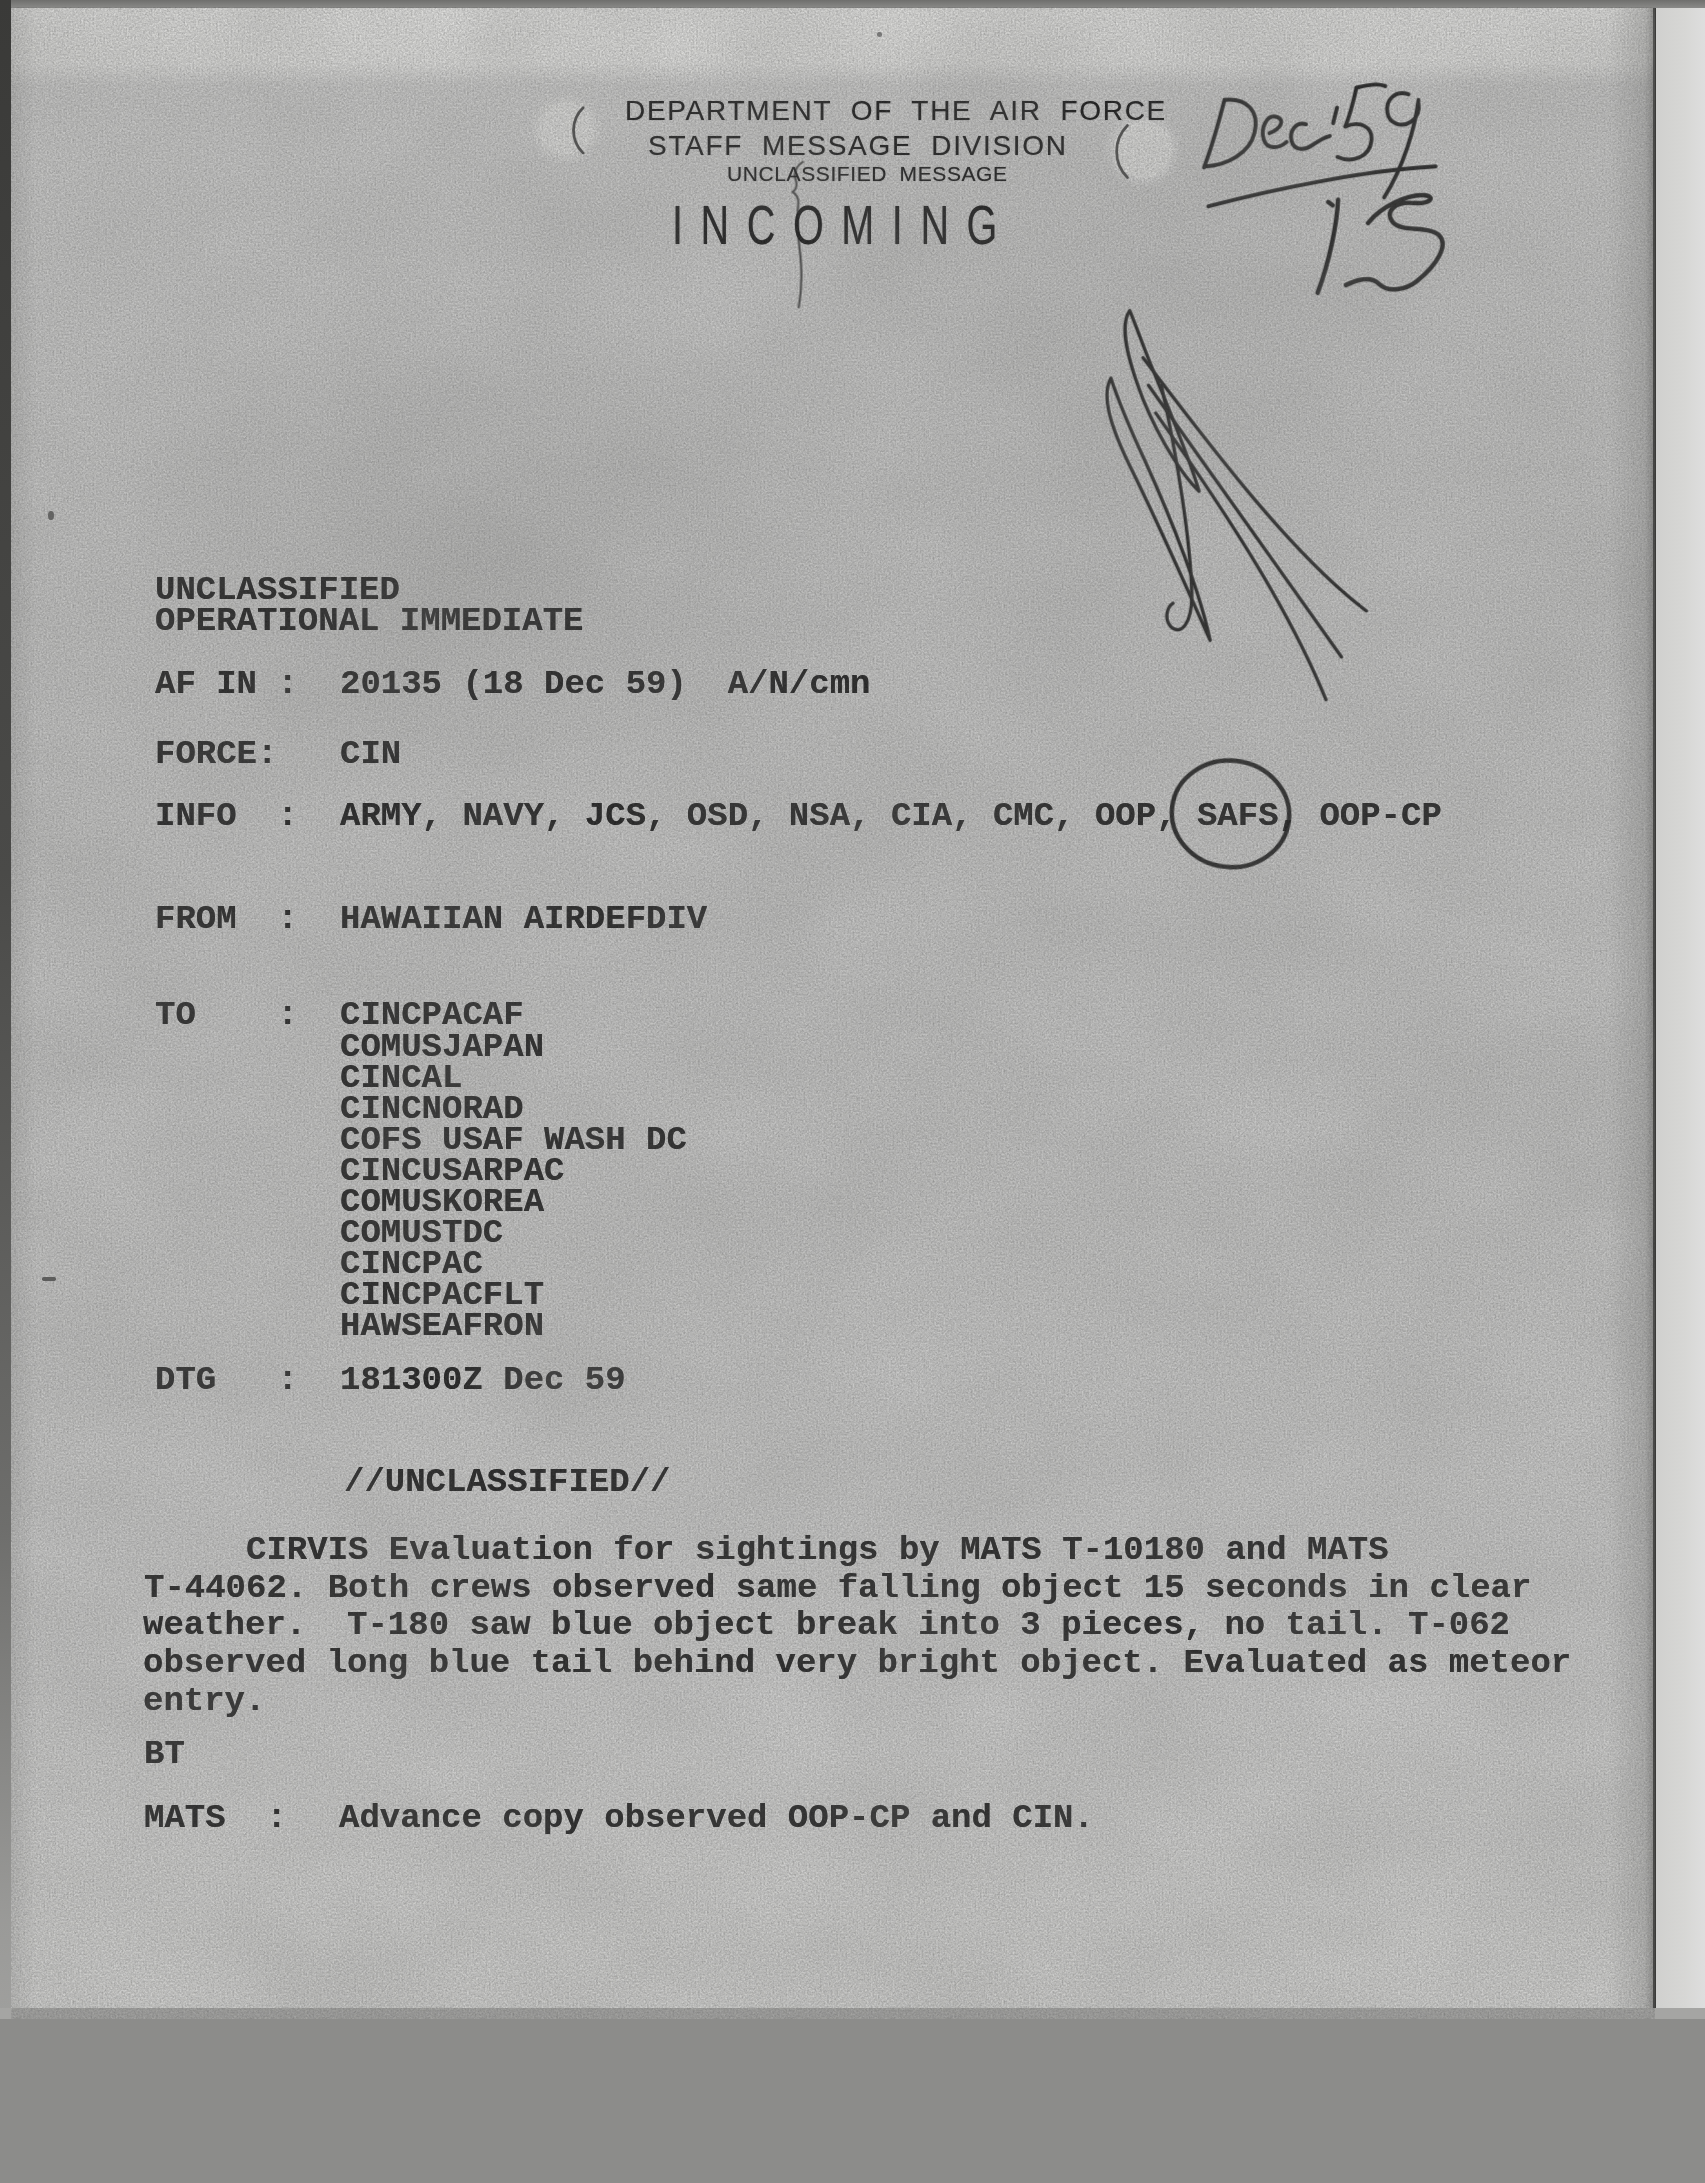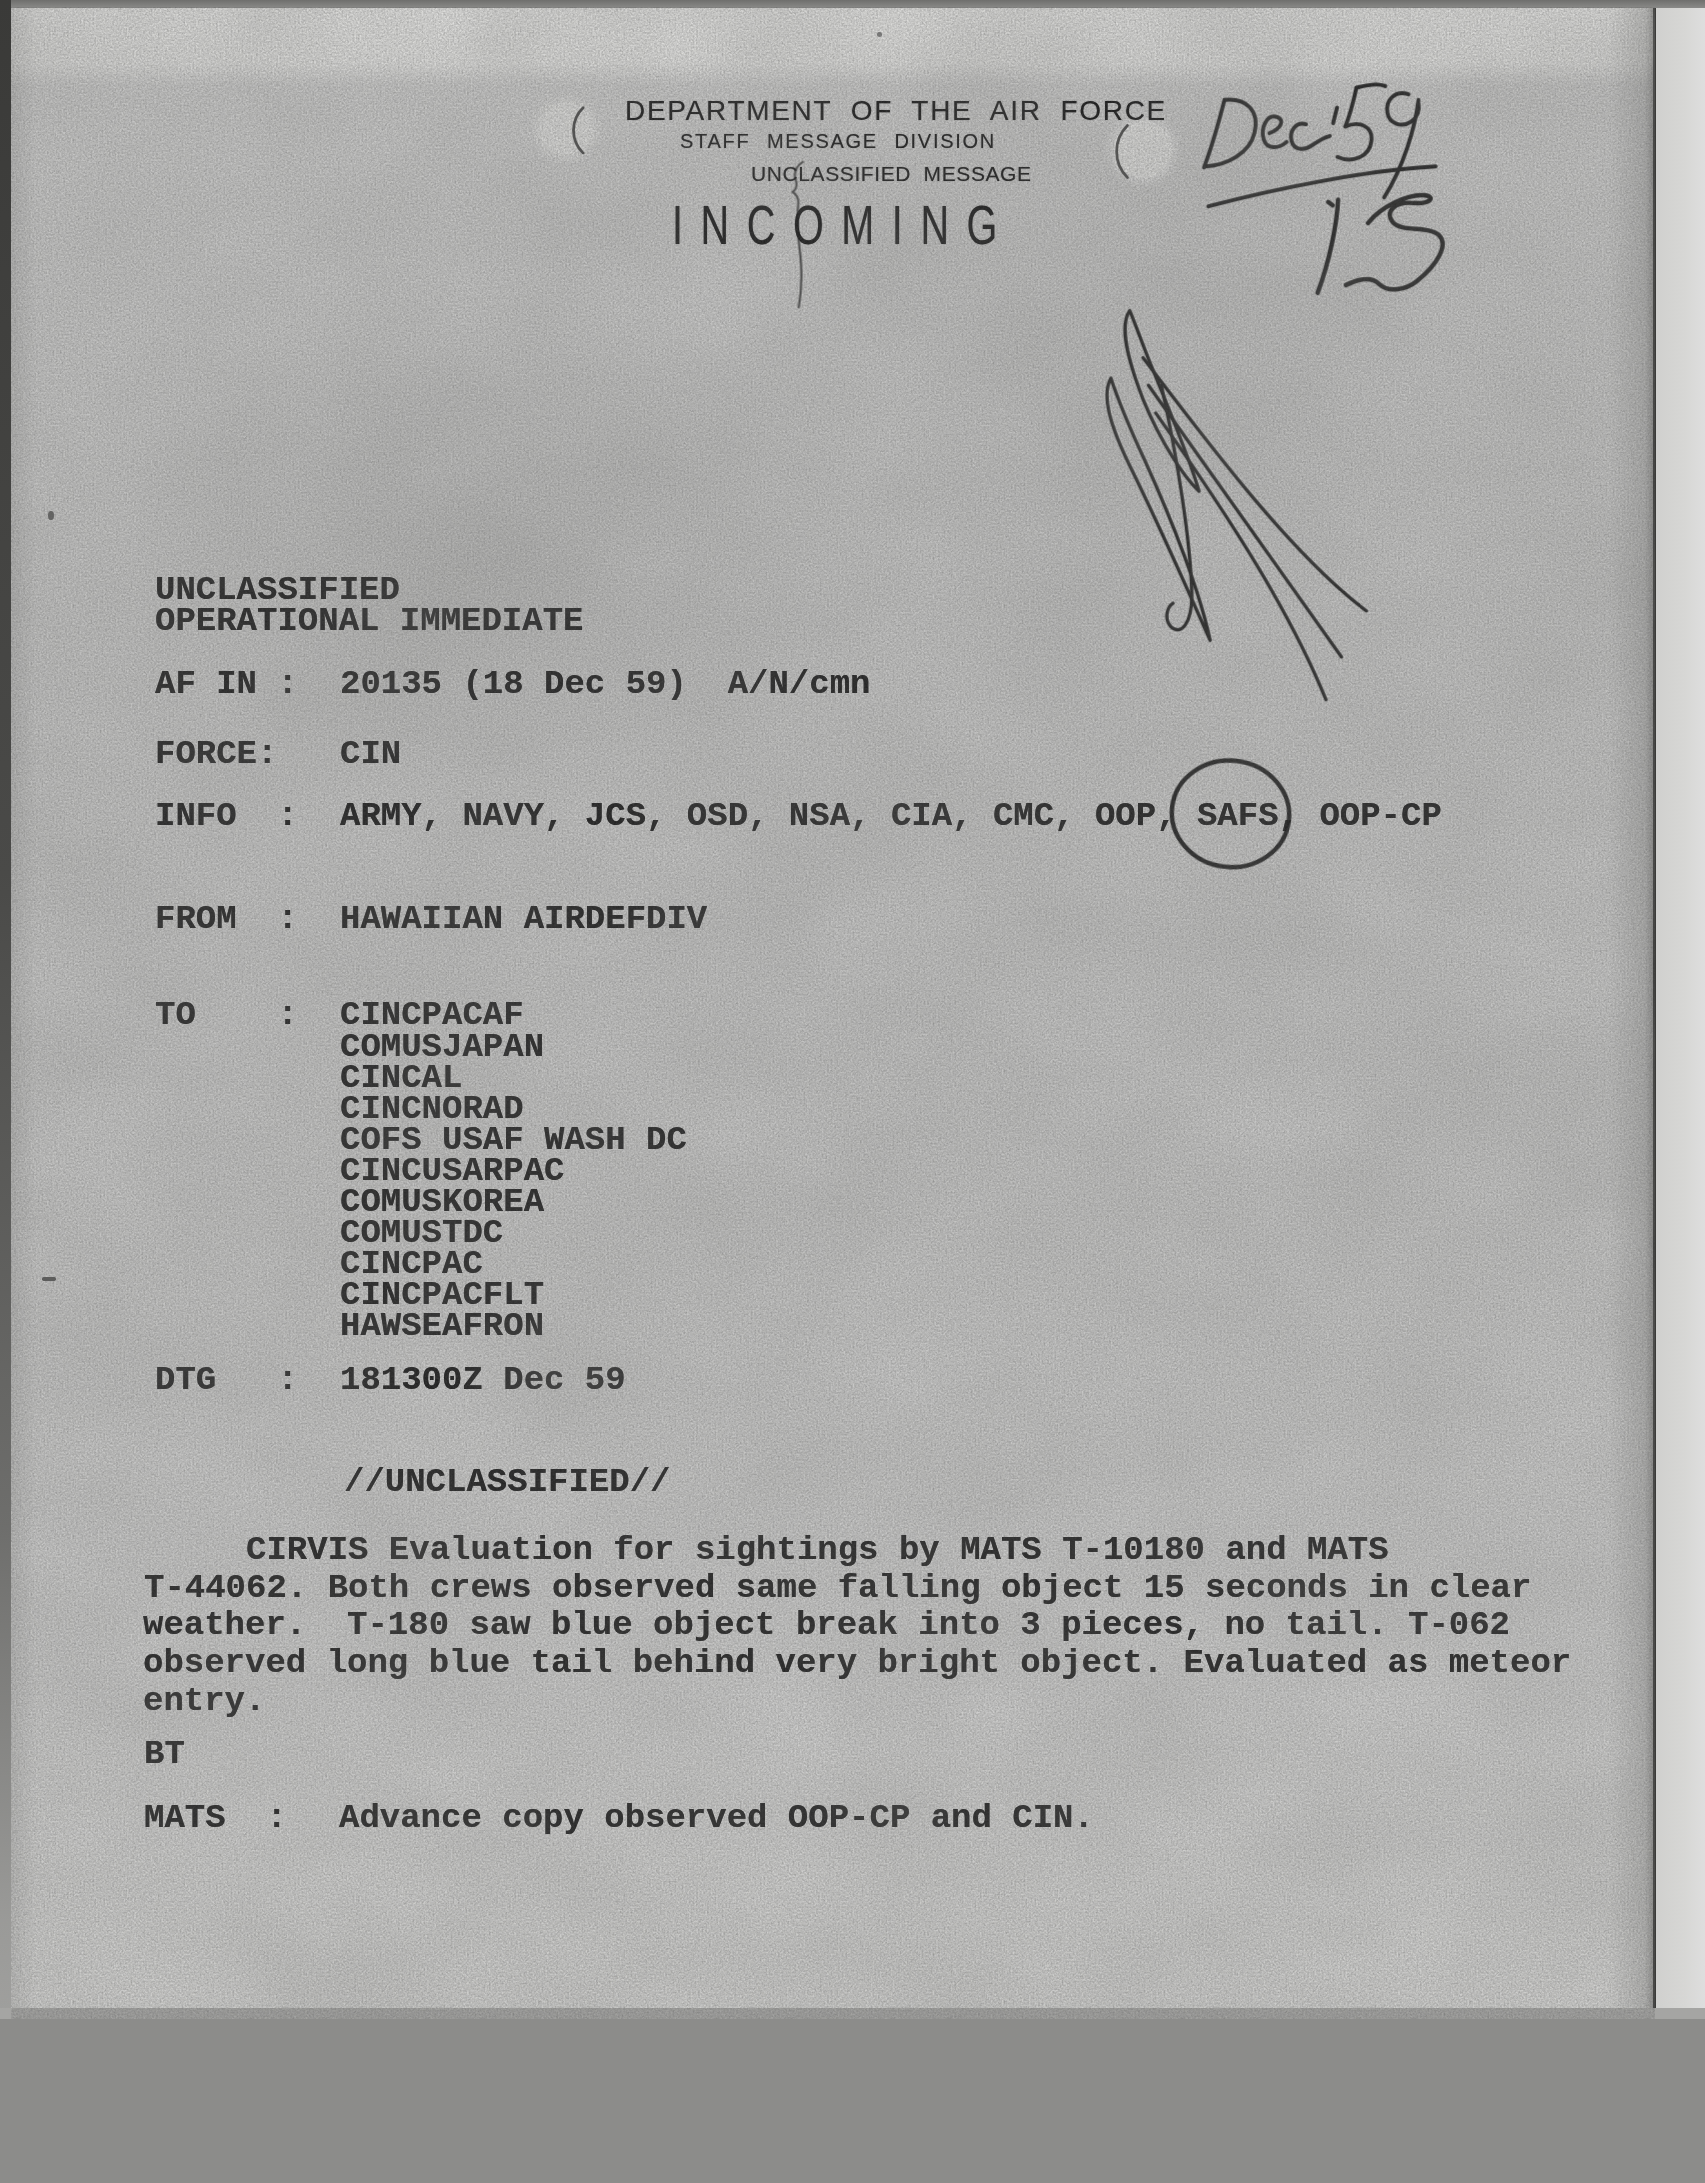--- a/index.html
+++ b/index.html
@@ -33,7 +33,7 @@
   
   .stamp{position:absolute;color:#1a1a1a;white-space:pre;text-shadow:0 0 1.1px rgba(25,25,25,.55);}
   #stamp-dept{left:625px;top:95px;font-size:28px;letter-spacing:1.7px;word-spacing:9.4px;}
-  #stamp-smd{left:648px;top:130px;font-size:20px;letter-spacing:1.7px;word-spacing:9.4px;margin-left:32px;}
+  #stamp-smd{left:648px;top:130px;font-size:28px;letter-spacing:1.7px;word-spacing:9.4px;}
   #stamp-unclass{left:727px;top:162px;font-size:21px;letter-spacing:0.6px;word-spacing:6.1px;margin-left:24px;}
   #stamp-incoming{left:672px;top:193px;font-size:55px;letter-spacing:24.4px;transform:scaleX(.72);transform-origin:left top;}
   

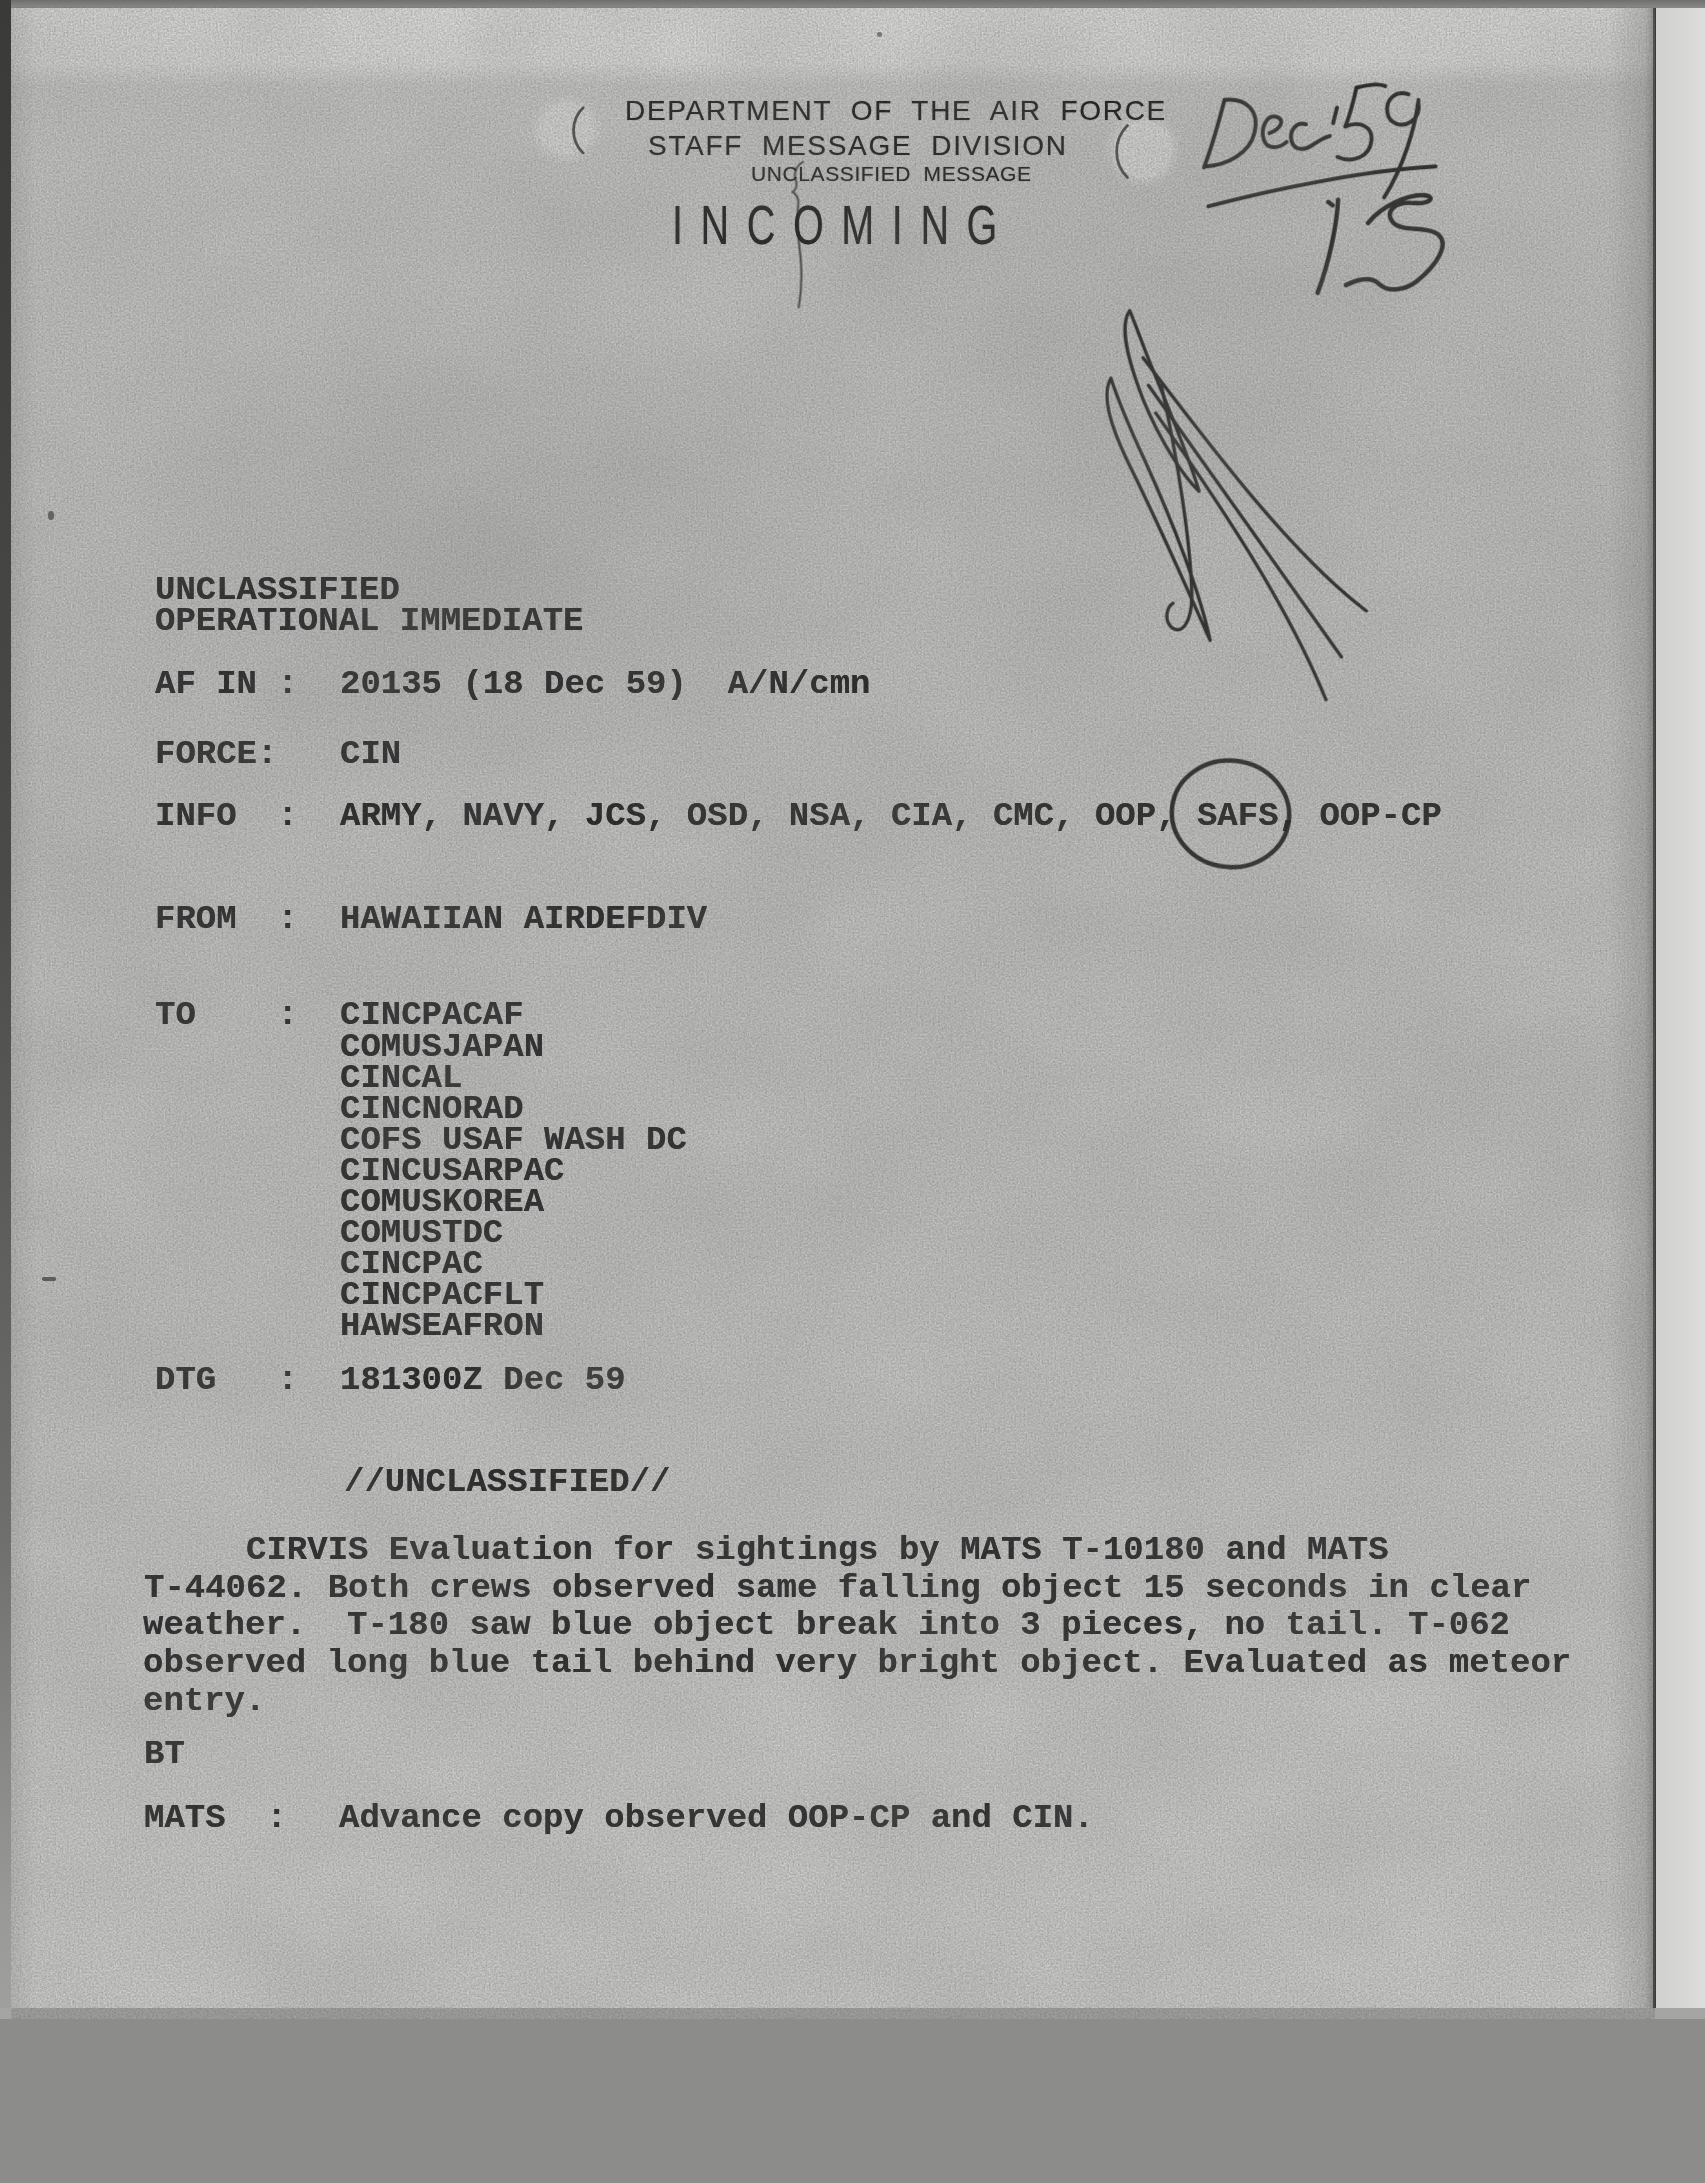--- a/index.html
+++ b/index.html
@@ -34,7 +34,7 @@
   .stamp{position:absolute;color:#1a1a1a;white-space:pre;text-shadow:0 0 1.1px rgba(25,25,25,.55);}
   #stamp-dept{left:625px;top:95px;font-size:28px;letter-spacing:1.7px;word-spacing:9.4px;}
   #stamp-smd{left:648px;top:130px;font-size:28px;letter-spacing:1.7px;word-spacing:9.4px;}
-  #stamp-unclass{left:727px;top:162px;font-size:21px;letter-spacing:0.6px;word-spacing:6.1px;margin-left:24px;}
+  #stamp-unclass{left:727px;top:162px;font-size:21px;letter-spacing:0.6px;word-spacing:6.1px;}
   #stamp-incoming{left:672px;top:193px;font-size:55px;letter-spacing:24.4px;transform:scaleX(.72);transform-origin:left top;}
   
   .tw{position:absolute;font-family:"Liberation Mono","DejaVu Sans Mono",monospace;

